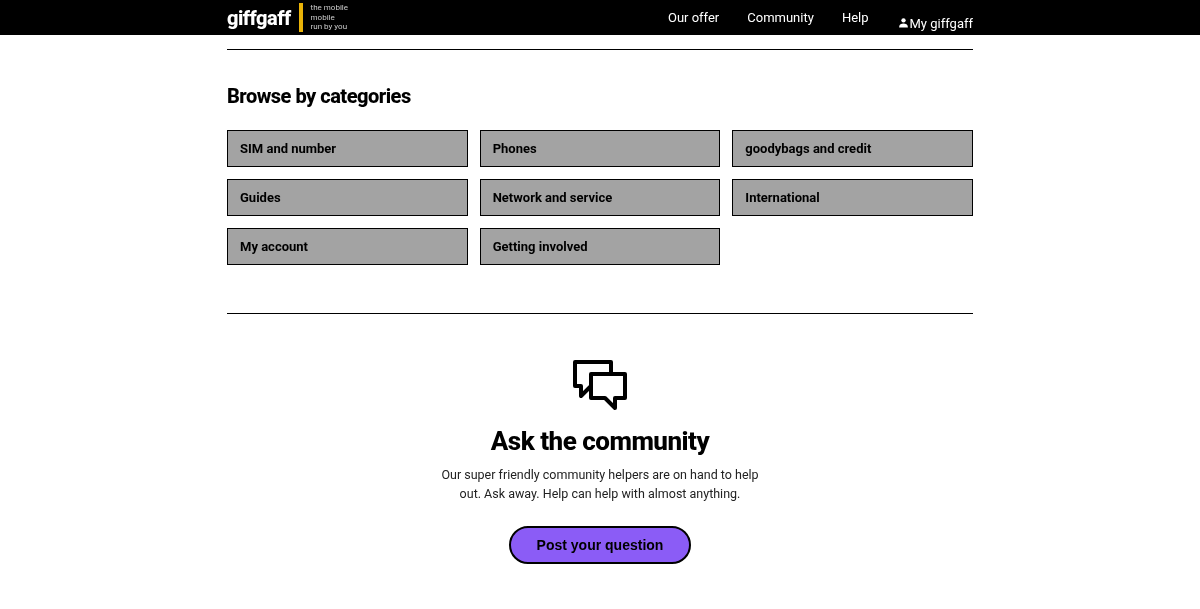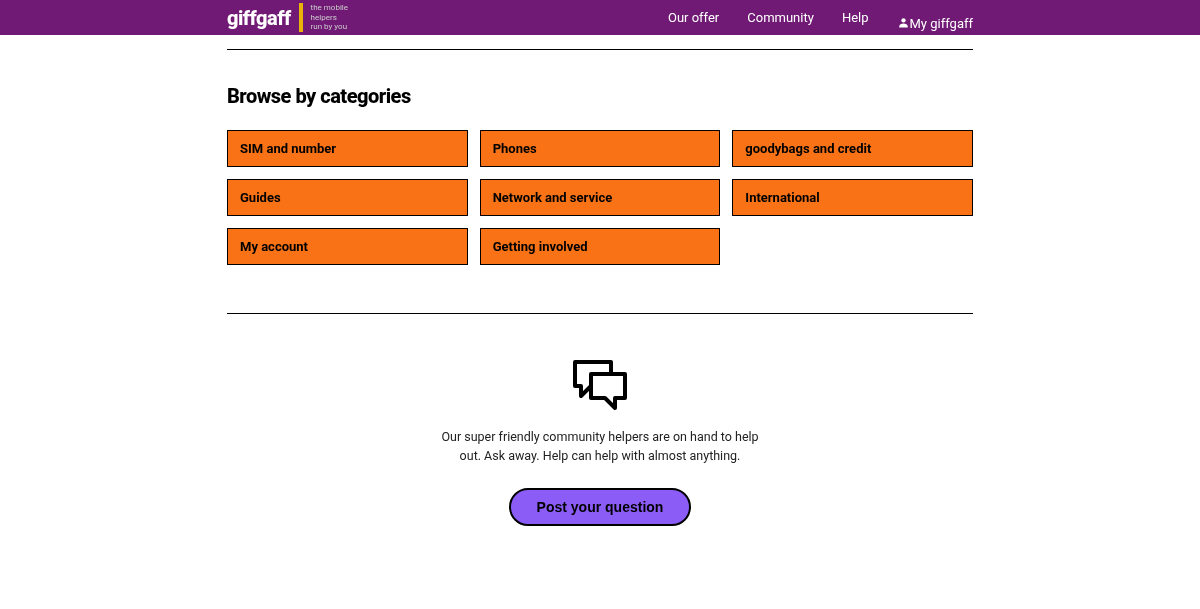--- a/index.html
+++ b/index.html
@@ -10,7 +10,7 @@
     width: 1200px;
   }
   .topbar {
-    background: #701a75;
+    background: #000000;
     color: #fff;
     height: 35px;
     display: flex;

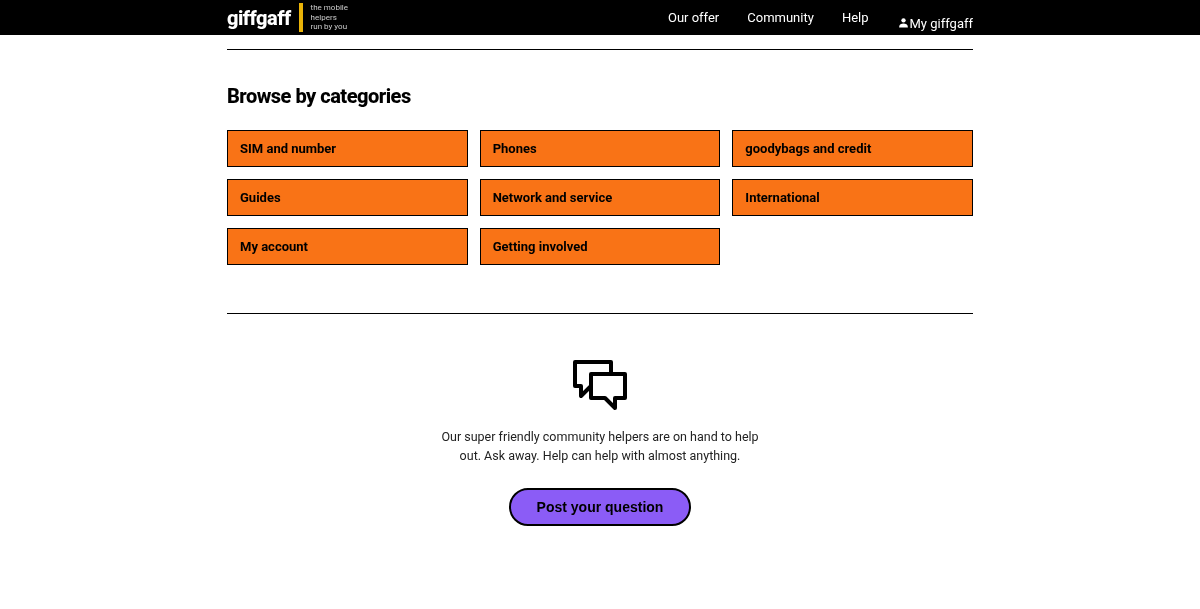--- a/index.html
+++ b/index.html
@@ -129,7 +129,7 @@
       <span class="logo">giffgaff</span>
       <div class="tagline">
         <div>the mobile</div>
-        <div>helpers</div>
+        <div>mobile</div>
         <div>run by you</div>
       </div>
     </div>

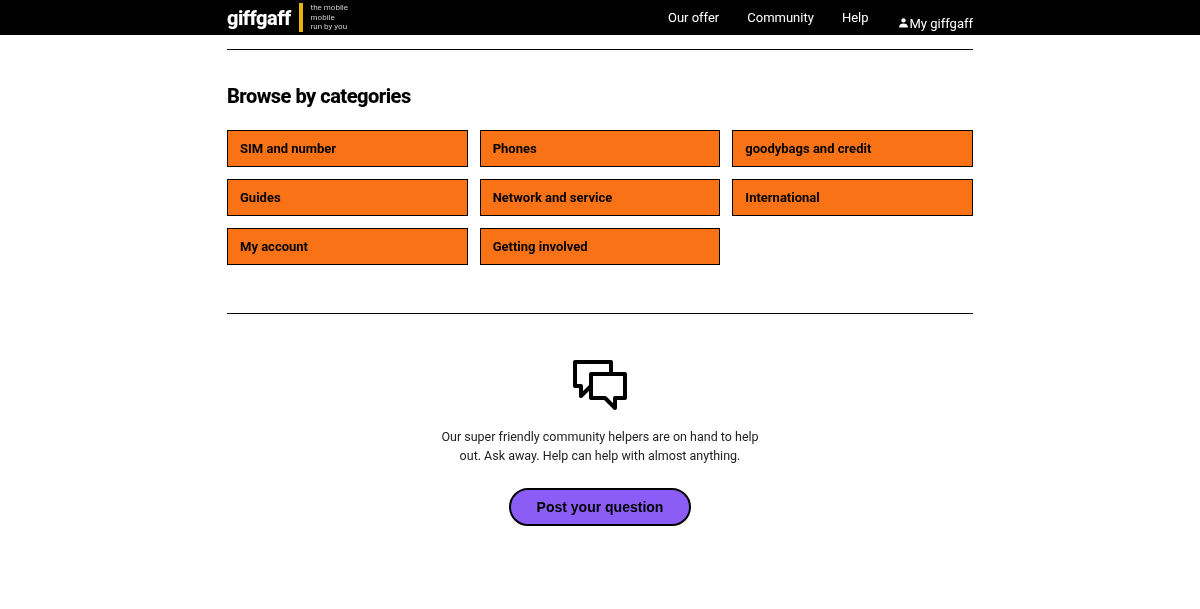--- a/index.html
+++ b/index.html
@@ -86,7 +86,7 @@
     font-size: 13px;
     font-weight: 700;
     cursor: pointer;
-    background: #f97316;
+    background: #a3a3a3;
   }
   .community-section {
     text-align: center;

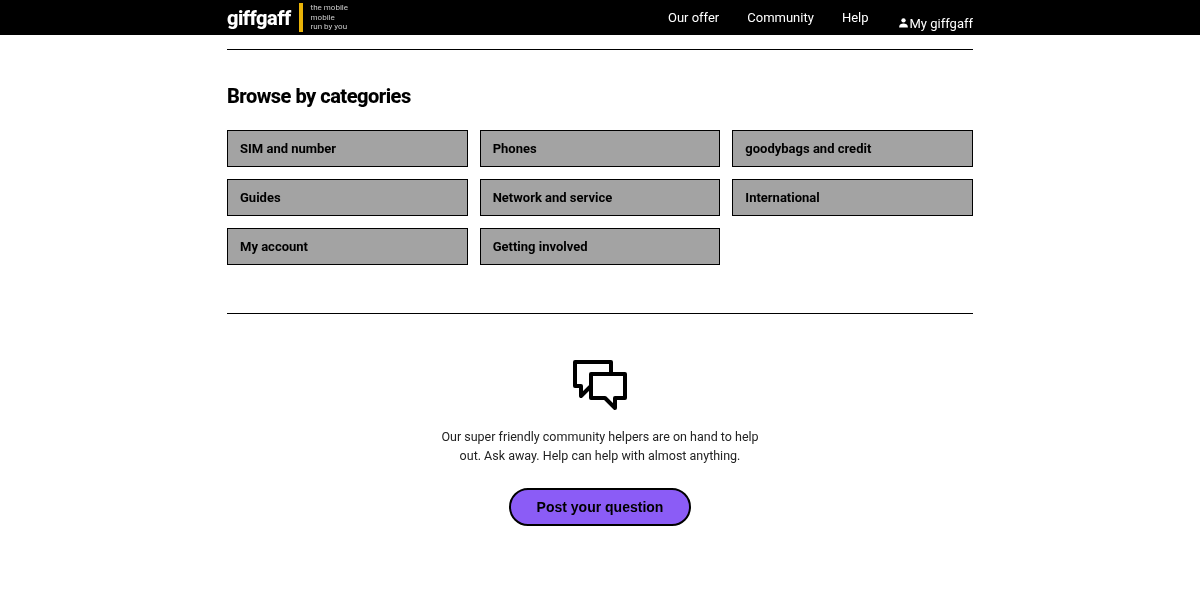--- a/index.html
+++ b/index.html
@@ -174,6 +174,7 @@
         <path d="M22 18 H56 V42 H46 V52 L36 42 H22 Z" fill="#fff"></path>
       </svg>
     </div>
+    <h2 class="community-title">Ask the community</h2>
     <p class="community-desc">Our super friendly community helpers are on hand to help out. Ask away. Help can help with almost anything.</p>
     <button class="post-btn">Post your question</button>
   </section>

